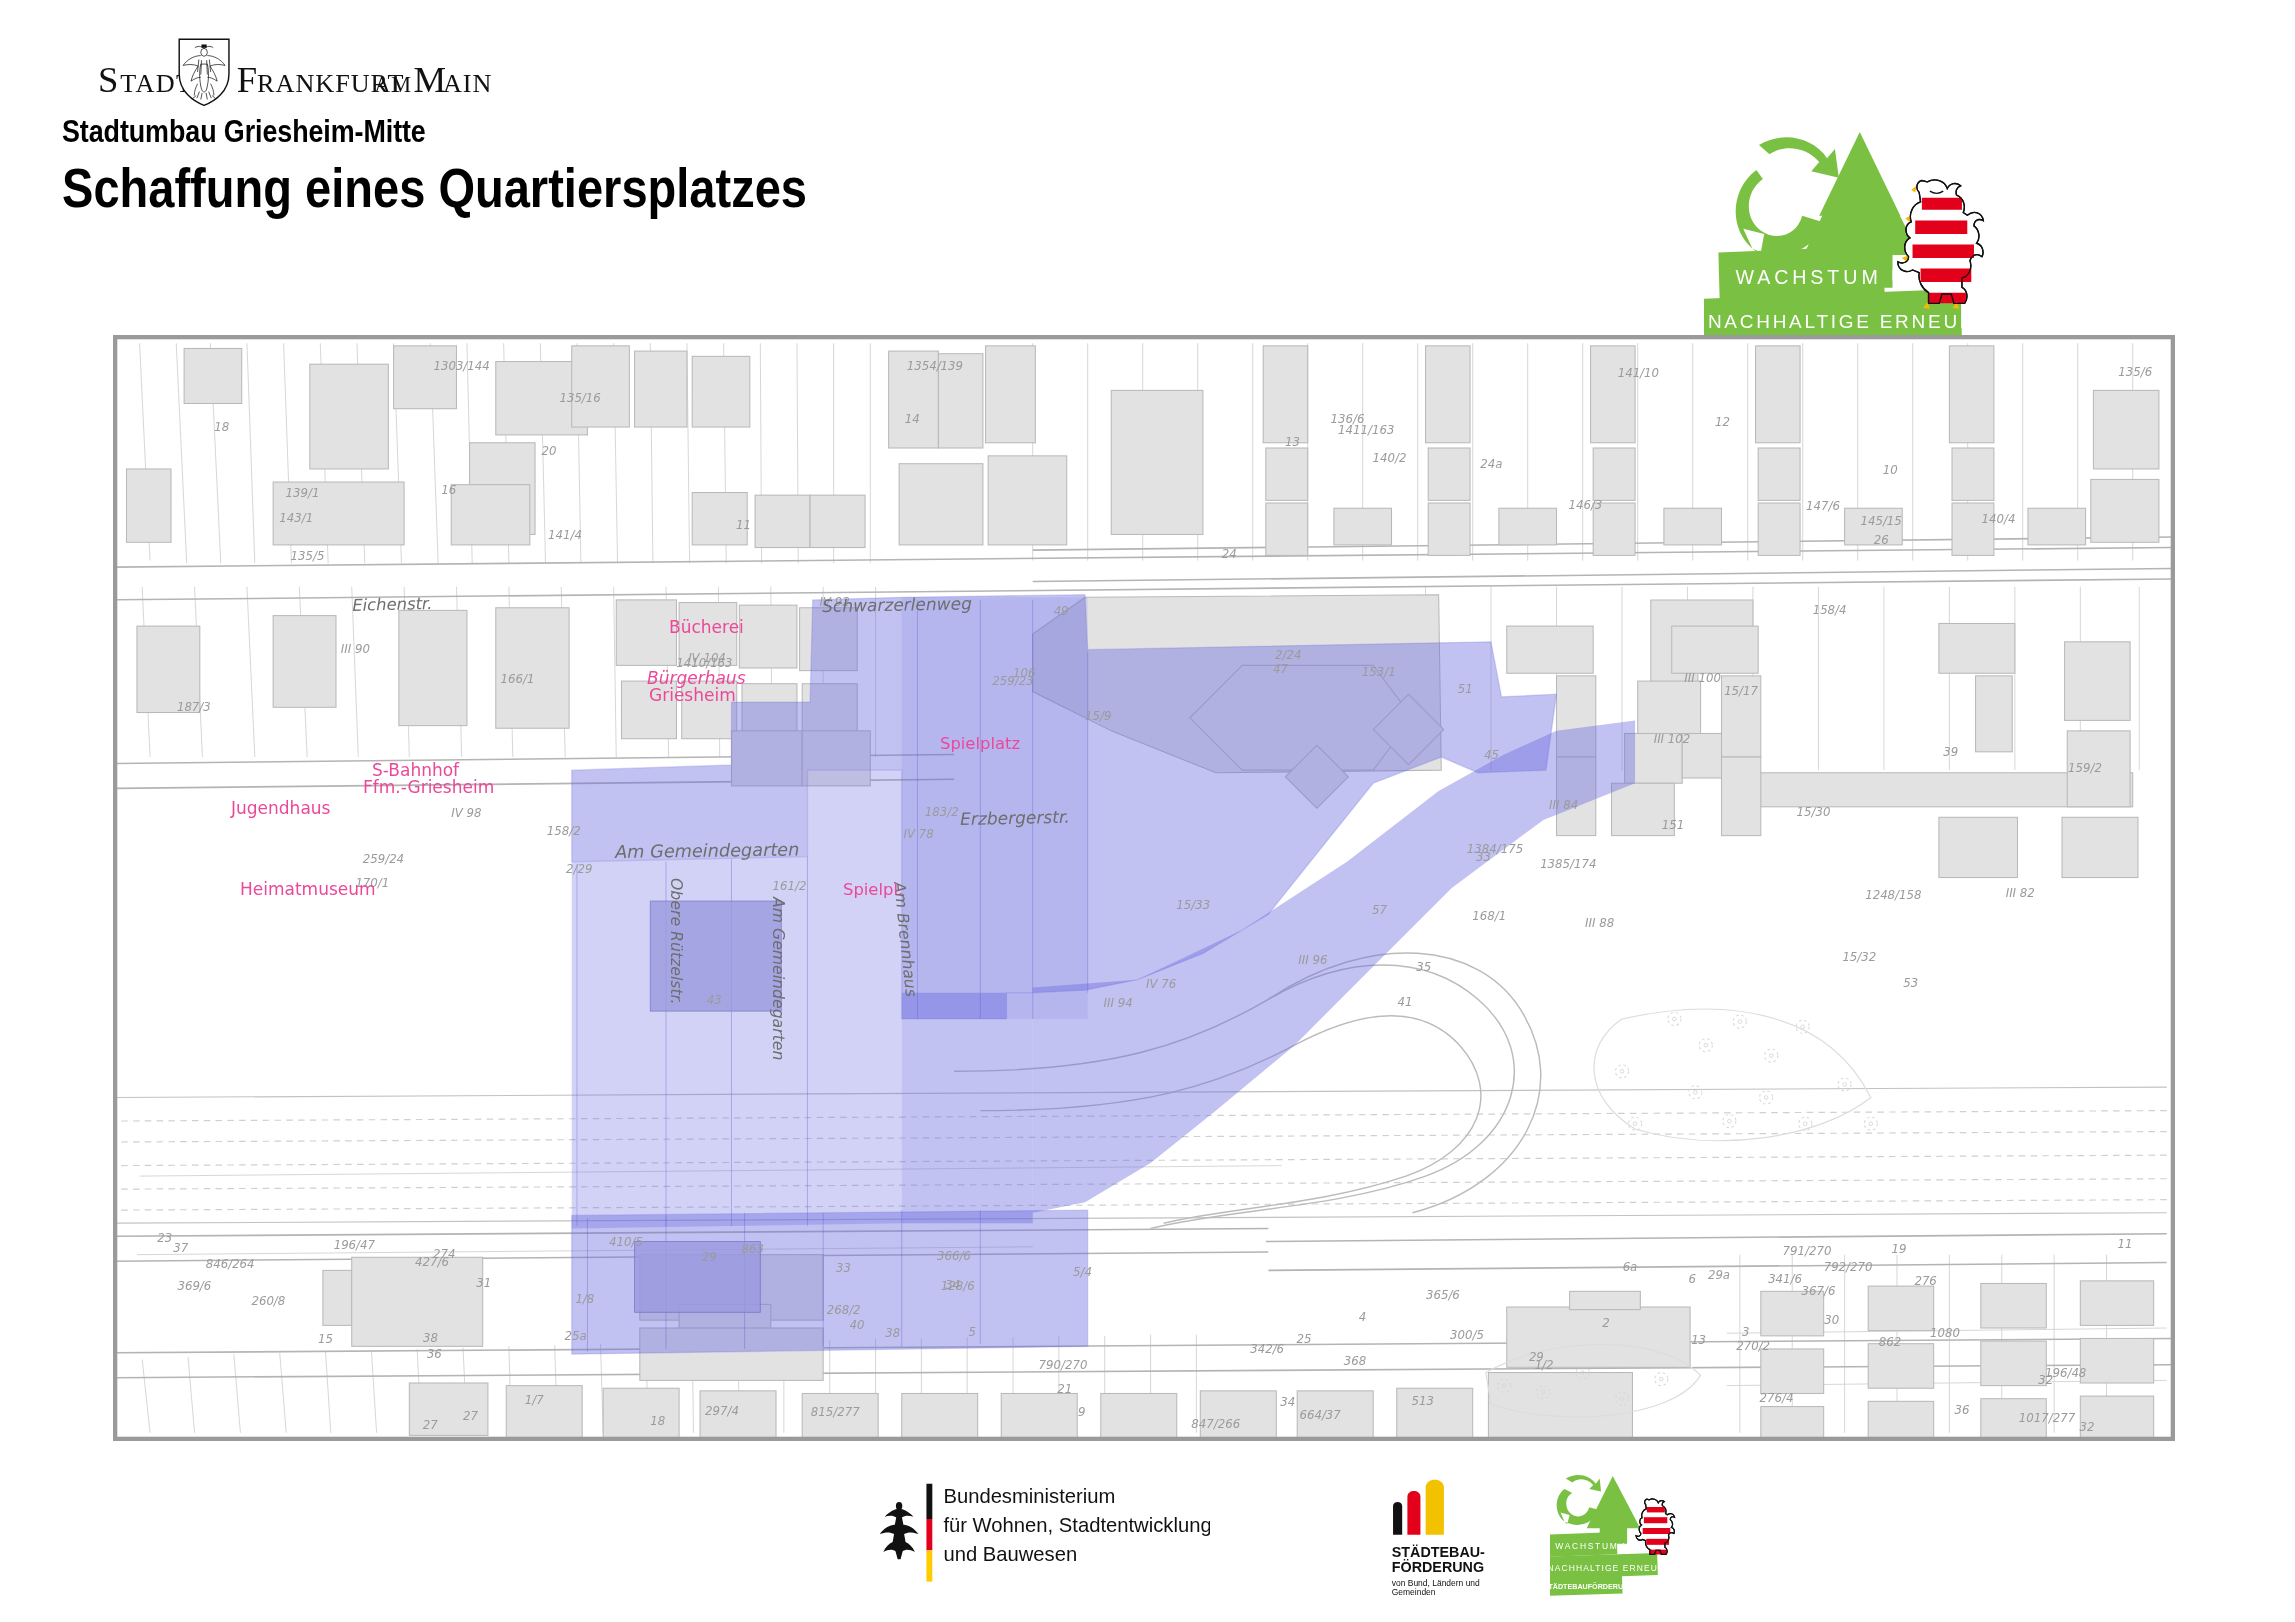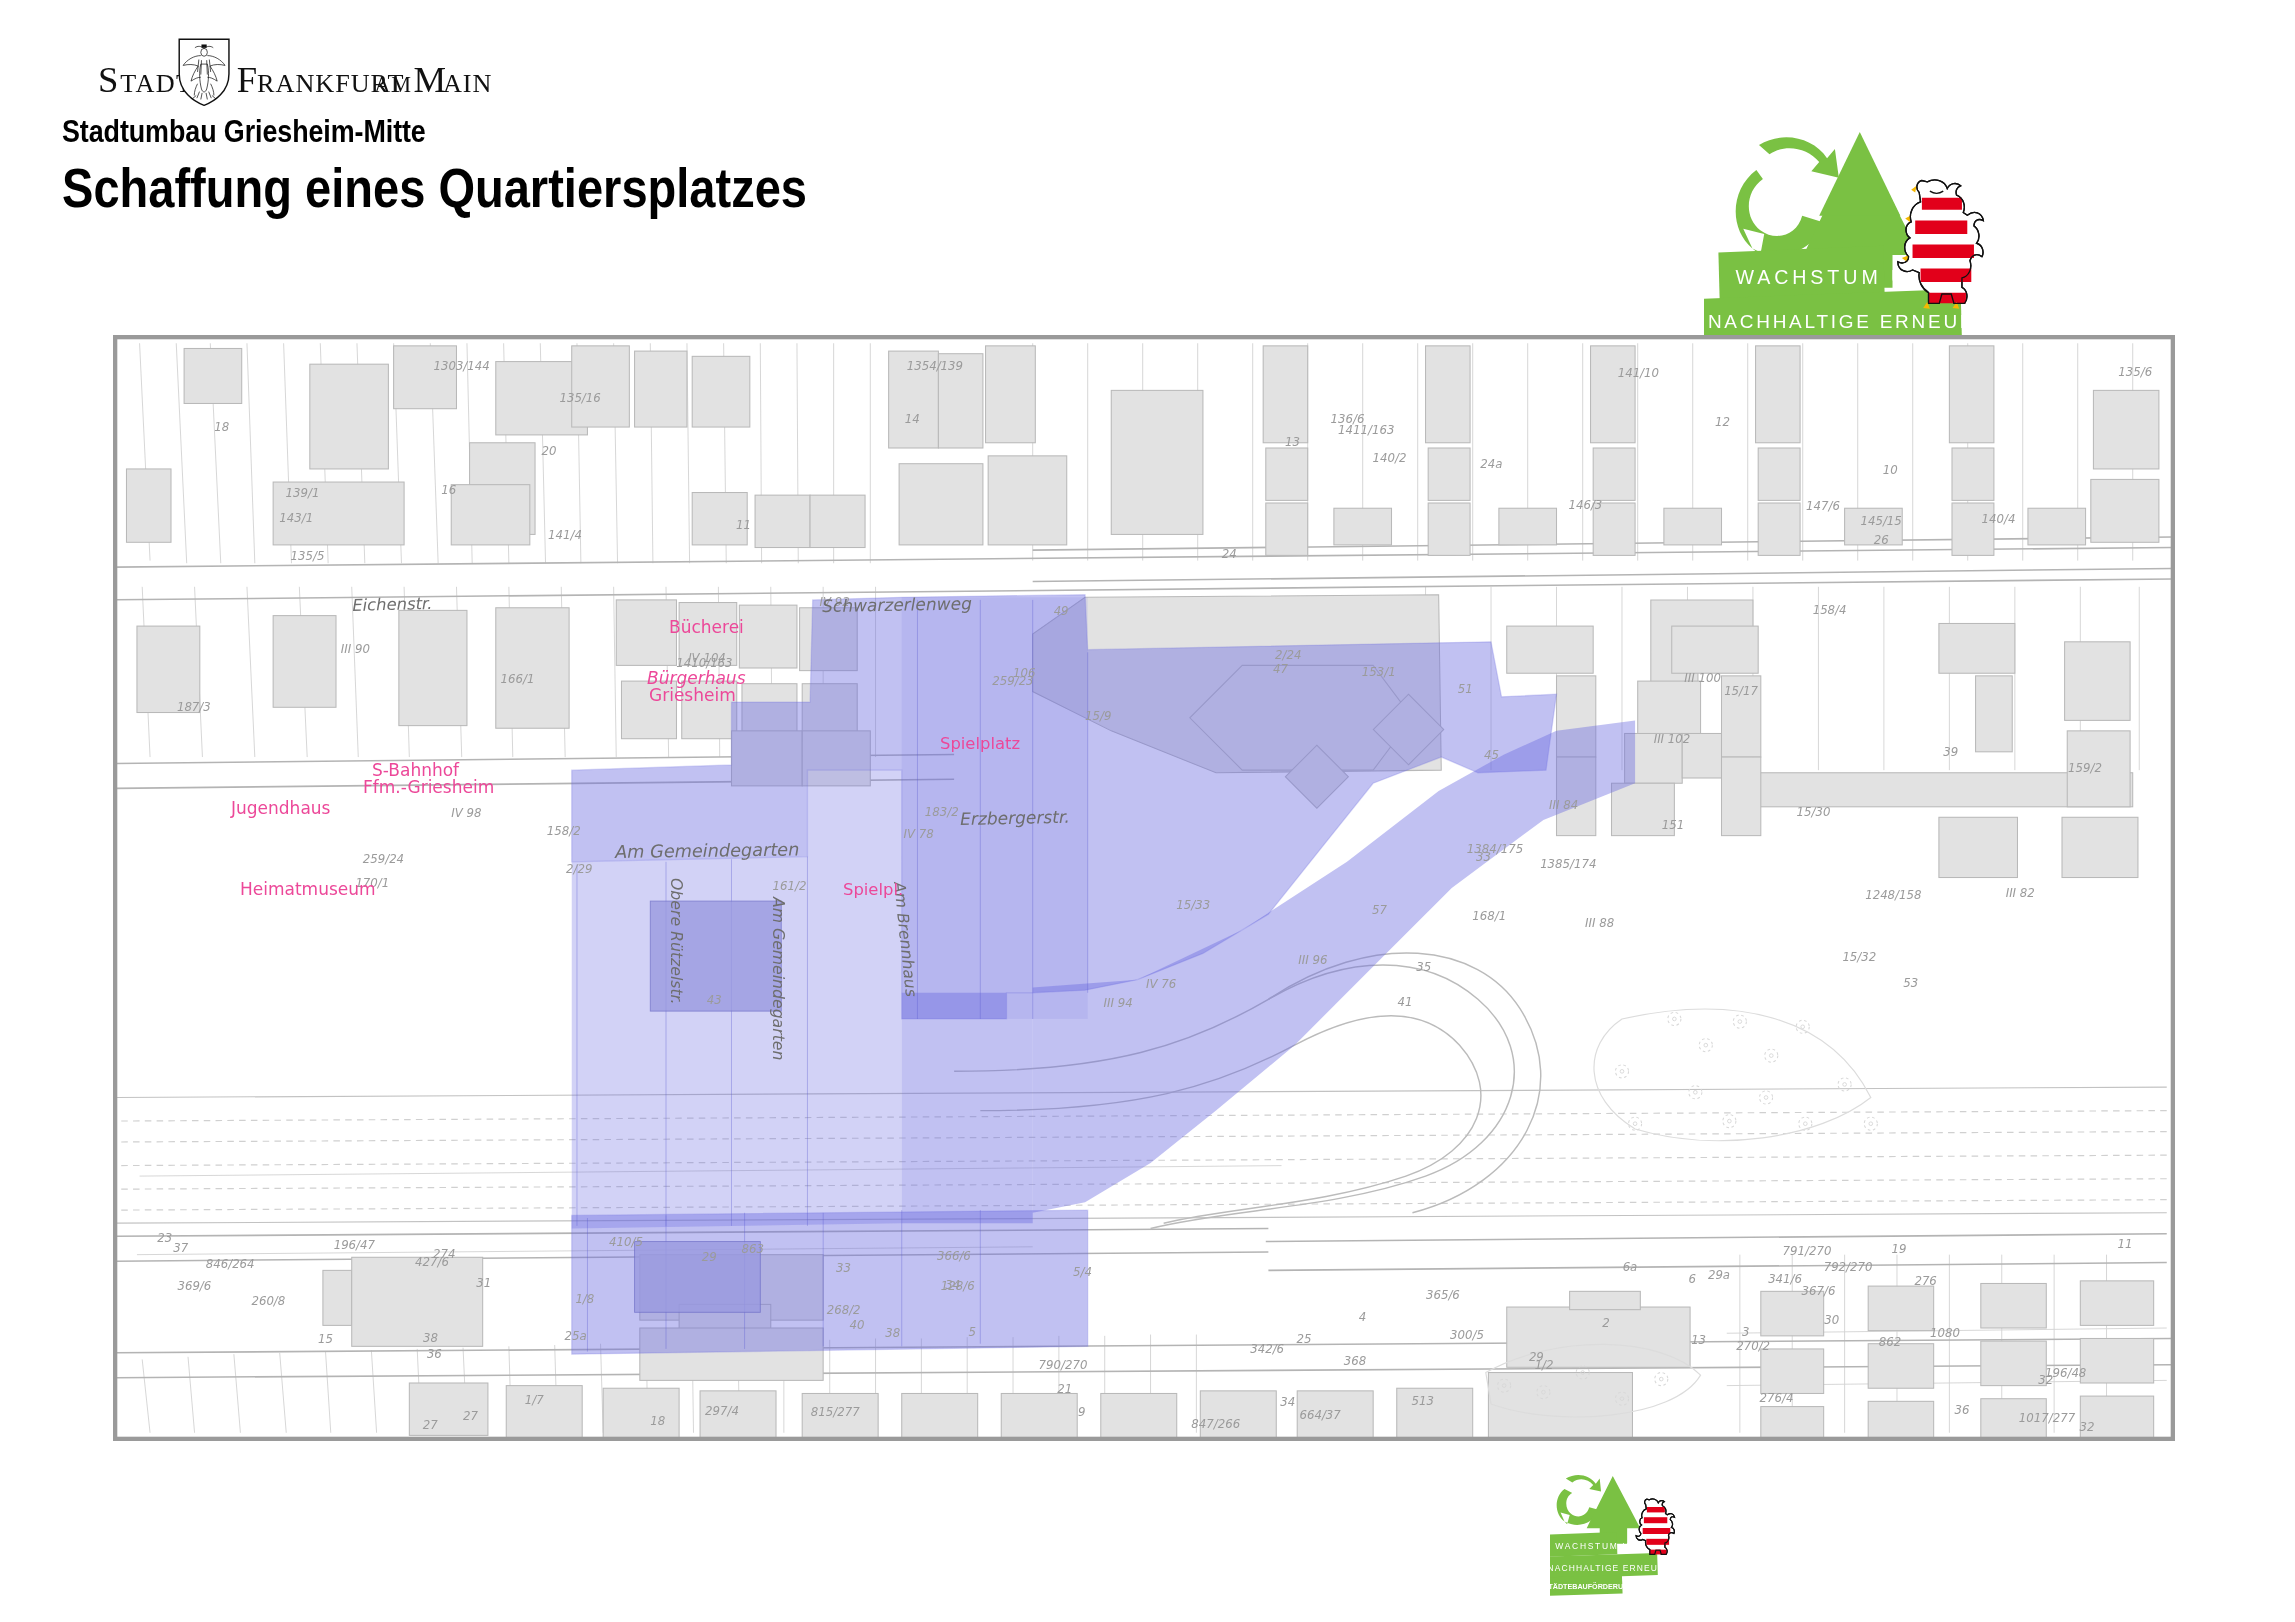--- a/index.html
+++ b/index.html
@@ -725,6 +725,29 @@
 
 <div id="footer">
 
+  <div class="flogo" id="bmwsb">
+    <svg viewBox="0 0 520 190" xmlns="http://www.w3.org/2000/svg">
+      <g transform="translate(10,40) scale(0.55)">
+        <g fill="#111">
+          <ellipse cx="62" cy="22" rx="9" ry="11"></ellipse>
+          <path d="M62 30 C50 30 36 38 22 52 C34 48 46 48 54 54 L50 74
+                   C36 74 20 84 8 100 C24 94 38 94 48 100 L44 122
+                   C34 126 24 136 18 150 C32 142 44 142 52 148
+                   L58 170 L66 170 L72 148 C80 142 92 142 106 150
+                   C100 136 90 126 80 122 L76 100 C86 94 100 94 116 100
+                   C104 84 88 74 74 74 L70 54 C78 48 90 48 102 52
+                   C88 38 74 30 62 30 Z"></path>
+          <path d="M55 36 h14 v6 h-14 z"></path>
+        </g>
+      </g>
+      <rect x="86" y="18" width="9" height="54" fill="#111"></rect>
+      <rect x="86" y="72" width="9" height="48" fill="#e3001b"></rect>
+      <rect x="86" y="120" width="9" height="48" fill="#ffcc00"></rect>
+      <text x="112" y="48" font-family="Liberation Sans, sans-serif" font-size="31" fill="#111">Bundesministerium</text>
+      <text x="112" y="92" font-family="Liberation Sans, sans-serif" font-size="31" fill="#111">für Wohnen, Stadtentwicklung</text>
+      <text x="112" y="136" font-family="Liberation Sans, sans-serif" font-size="31" fill="#111">und Bauwesen</text>
+    </svg>
+  </div>
 
 
 

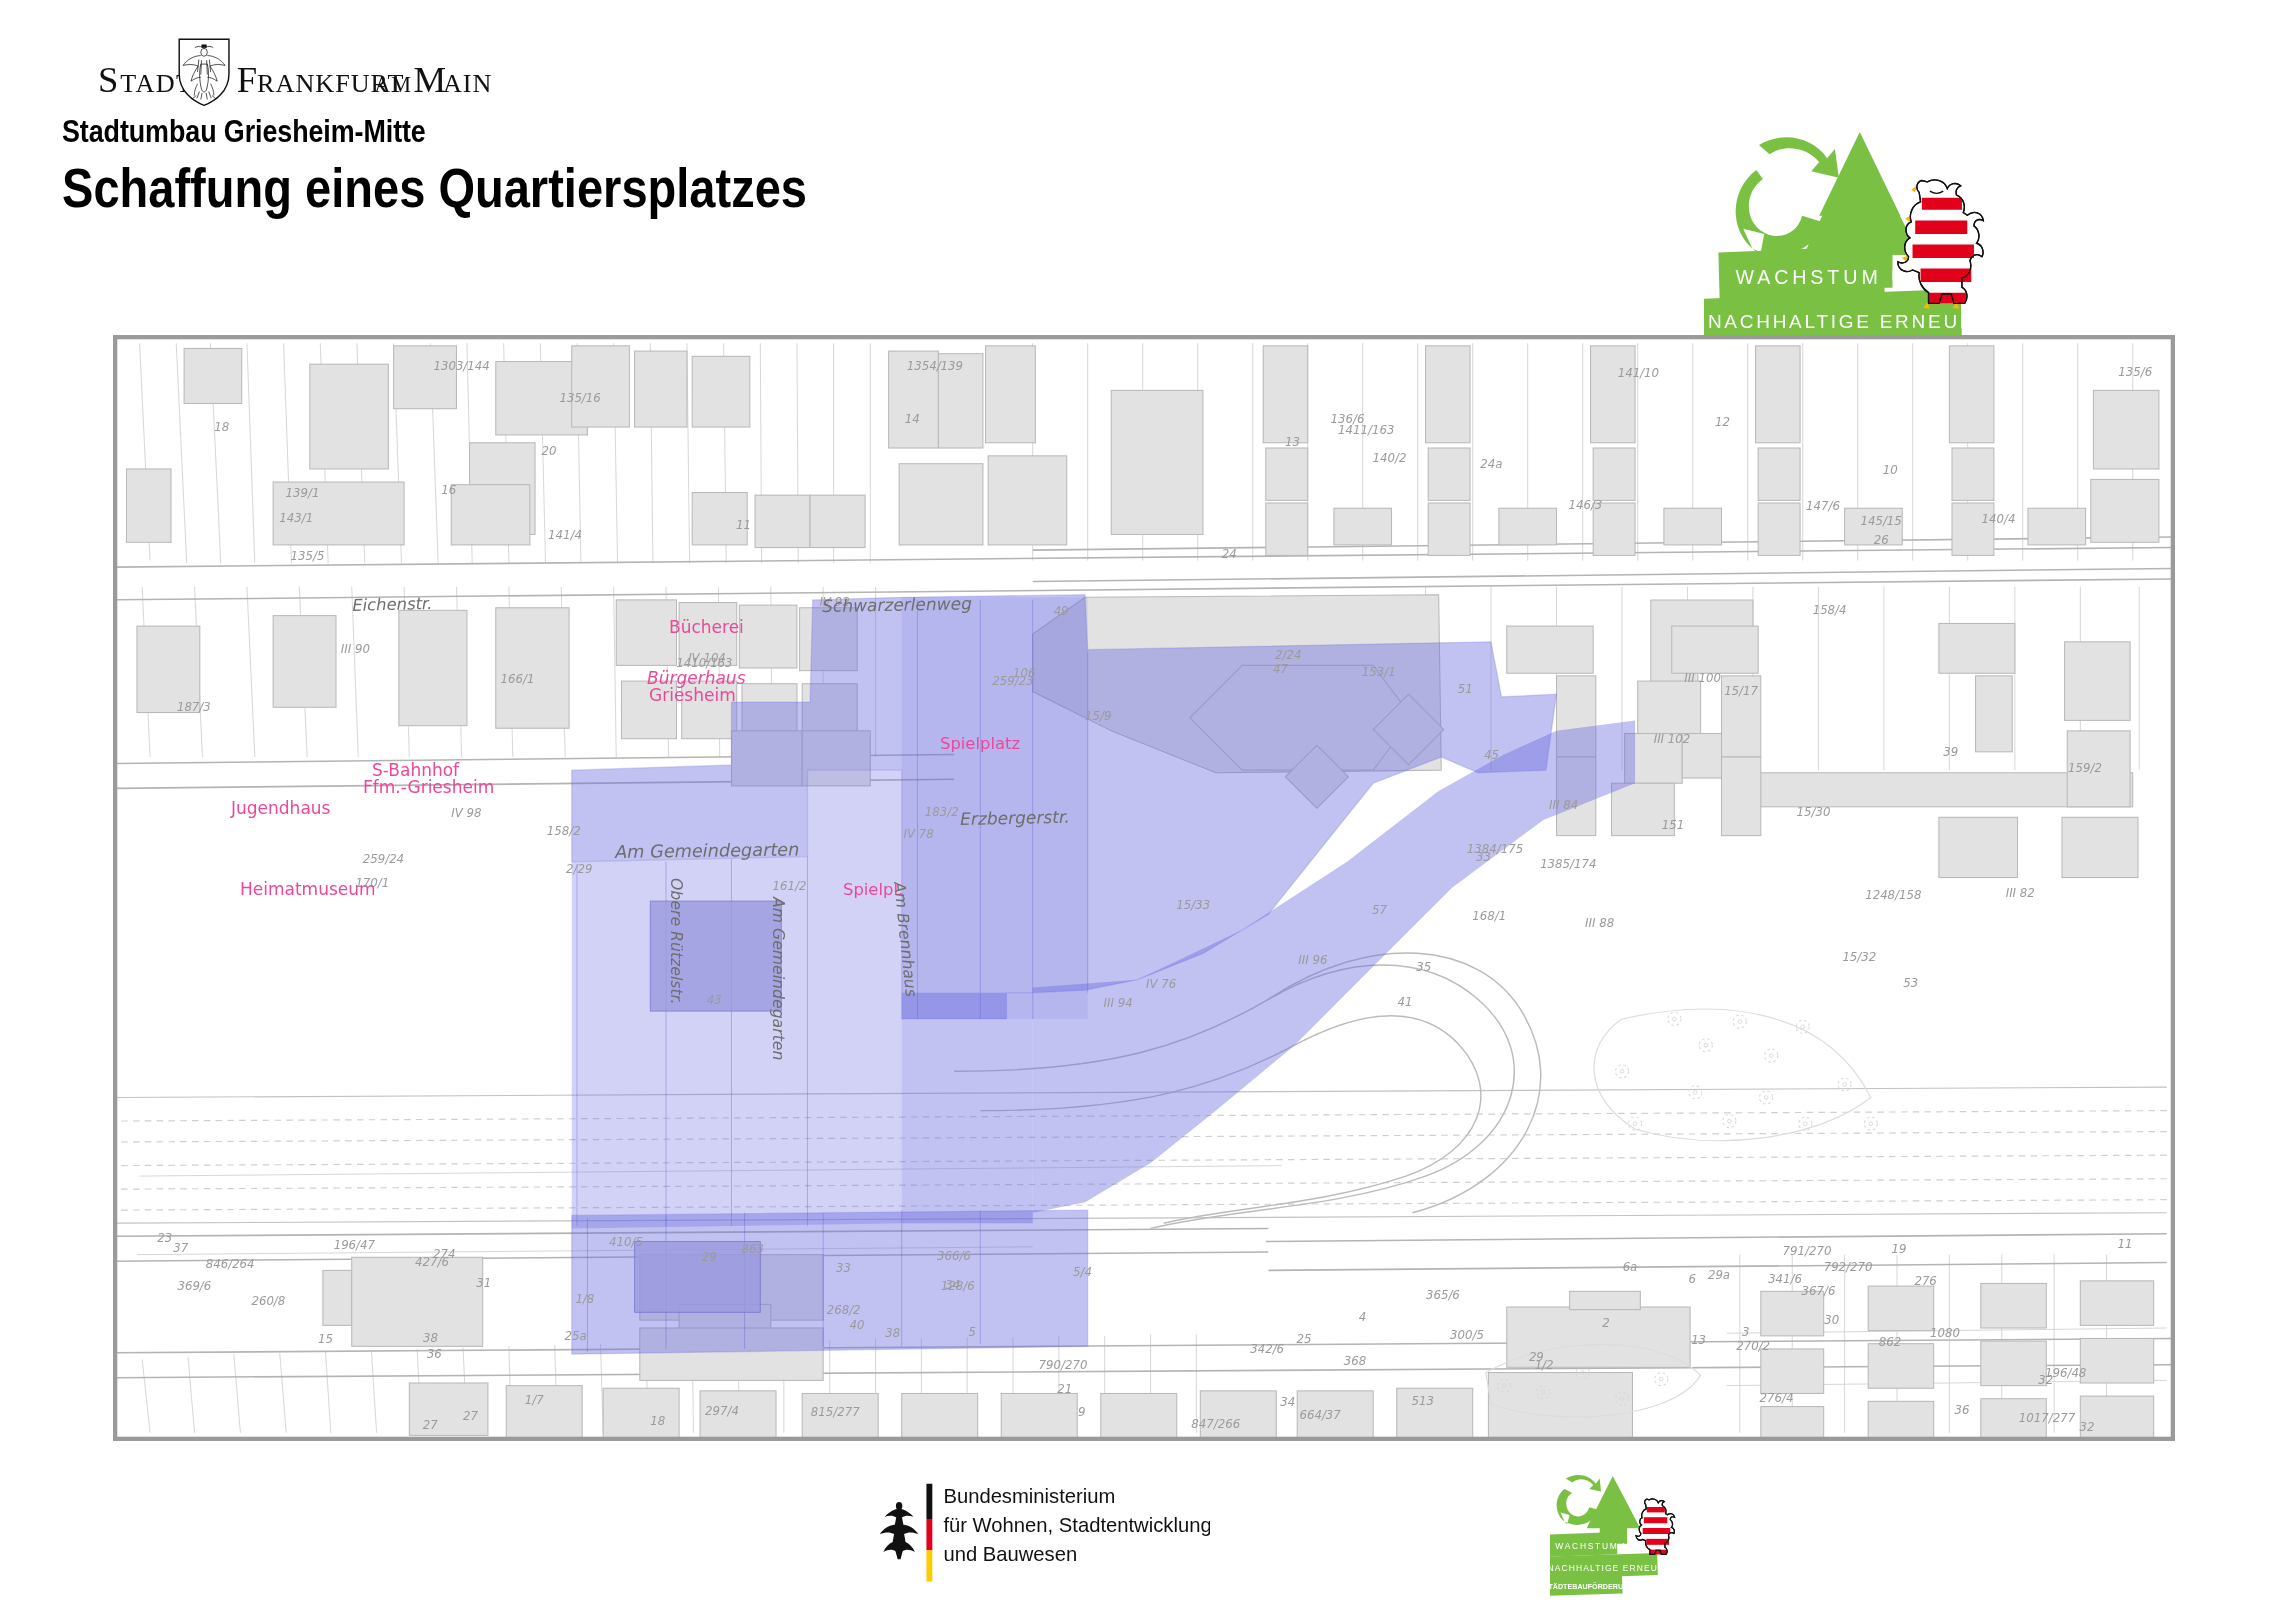--- a/index.html
+++ b/index.html
@@ -750,6 +750,19 @@
   </div>
 
 
+  <div class="flogo" id="staedtebau">
+    <svg viewBox="0 0 230 190" xmlns="http://www.w3.org/2000/svg">
+      <g>
+        <path d="M20 96 L20 52 C20 44 34 44 34 52 L34 96 Z" fill="#111"></path>
+        <path d="M42 96 L42 38 C42 26 62 26 62 38 L62 96 Z" fill="#e2001a"></path>
+        <path d="M70 96 L70 24 C70 8 98 8 98 24 L98 96 Z" fill="#f2c200"></path>
+      </g>
+      <text x="18" y="130" font-family="Liberation Sans, sans-serif" font-size="22" font-weight="bold" fill="#111">STÄDTEBAU-</text>
+      <text x="18" y="154" font-family="Liberation Sans, sans-serif" font-size="22" font-weight="bold" fill="#111">FÖRDERUNG</text>
+      <text x="18" y="174" font-family="Liberation Sans, sans-serif" font-size="13" fill="#111">von Bund, Ländern und</text>
+      <text x="18" y="188" font-family="Liberation Sans, sans-serif" font-size="13" fill="#111">Gemeinden</text>
+    </svg>
+  </div>
 
   <div class="flogo" id="wun-small">
     <svg viewBox="0 0 280 190" xmlns="http://www.w3.org/2000/svg">

